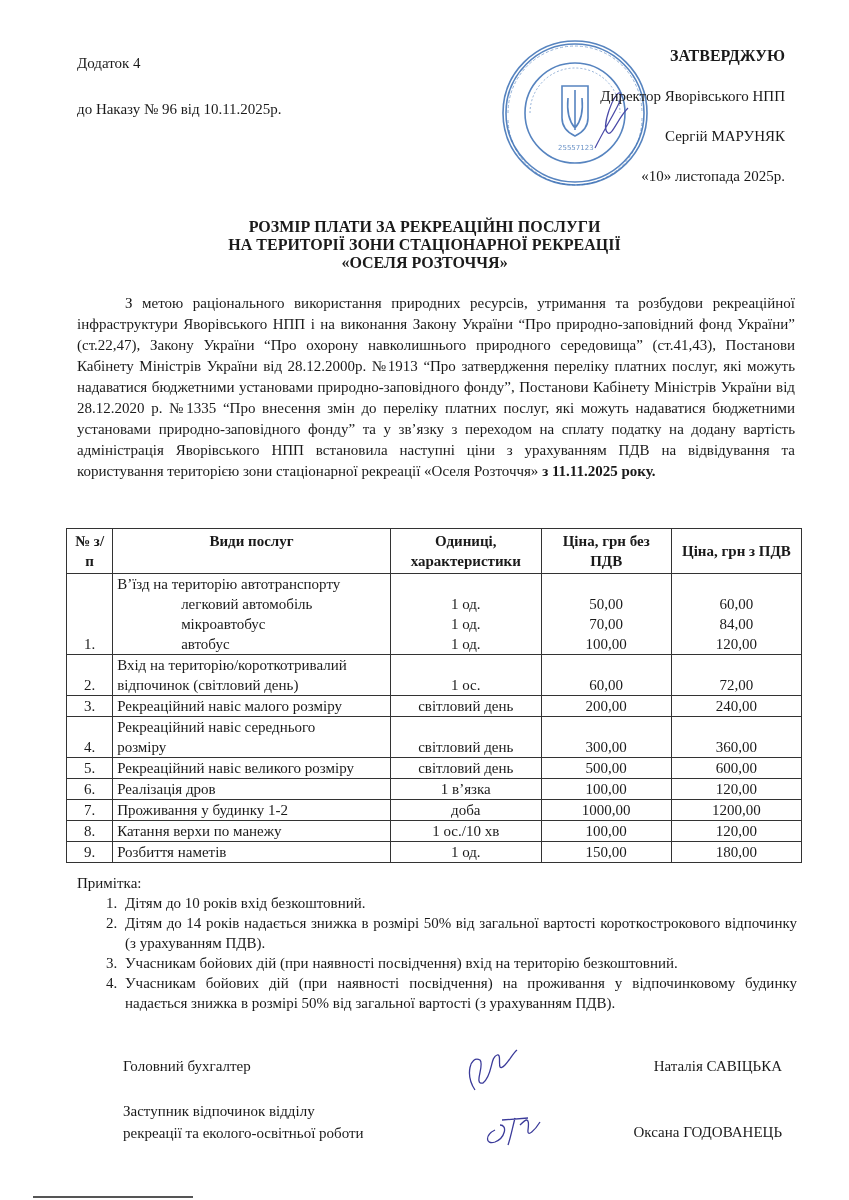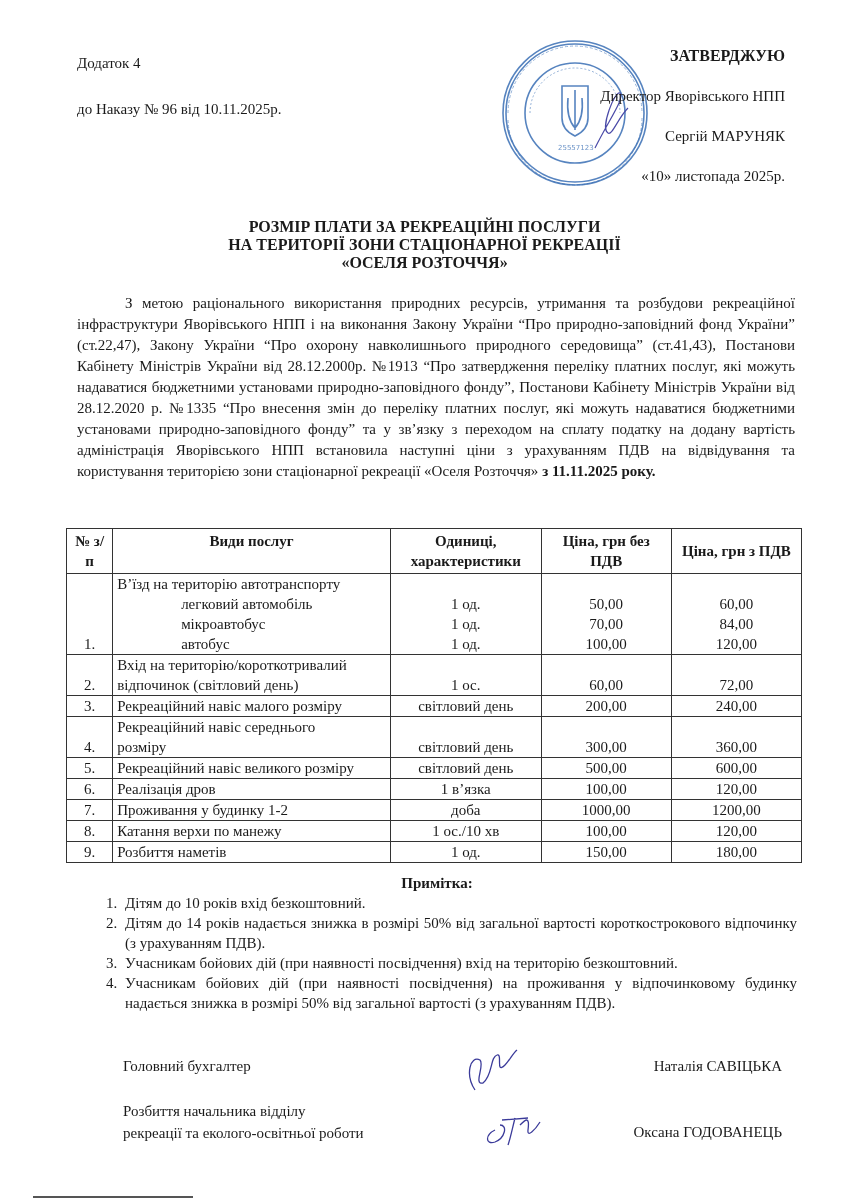--- a/index.html
+++ b/index.html
@@ -23,7 +23,7 @@
   td.price { text-align: center; width: 118px; }
   .sub { padding-left: 64px; display: block; }
   .notes { left: 77px; top: 873px; width: 720px; font-size: 15px; line-height: 20px; }
-  .notes .nt-title { font-weight: bold; text-align: center; }
+  .notes .nt-title { font-weight: normal; }
   .notes ol { margin: 0; padding-left: 44px; }
   .notes li { text-align: justify; padding-left: 4px; }
   .sig-row { font-size: 15px; line-height: 22px; }

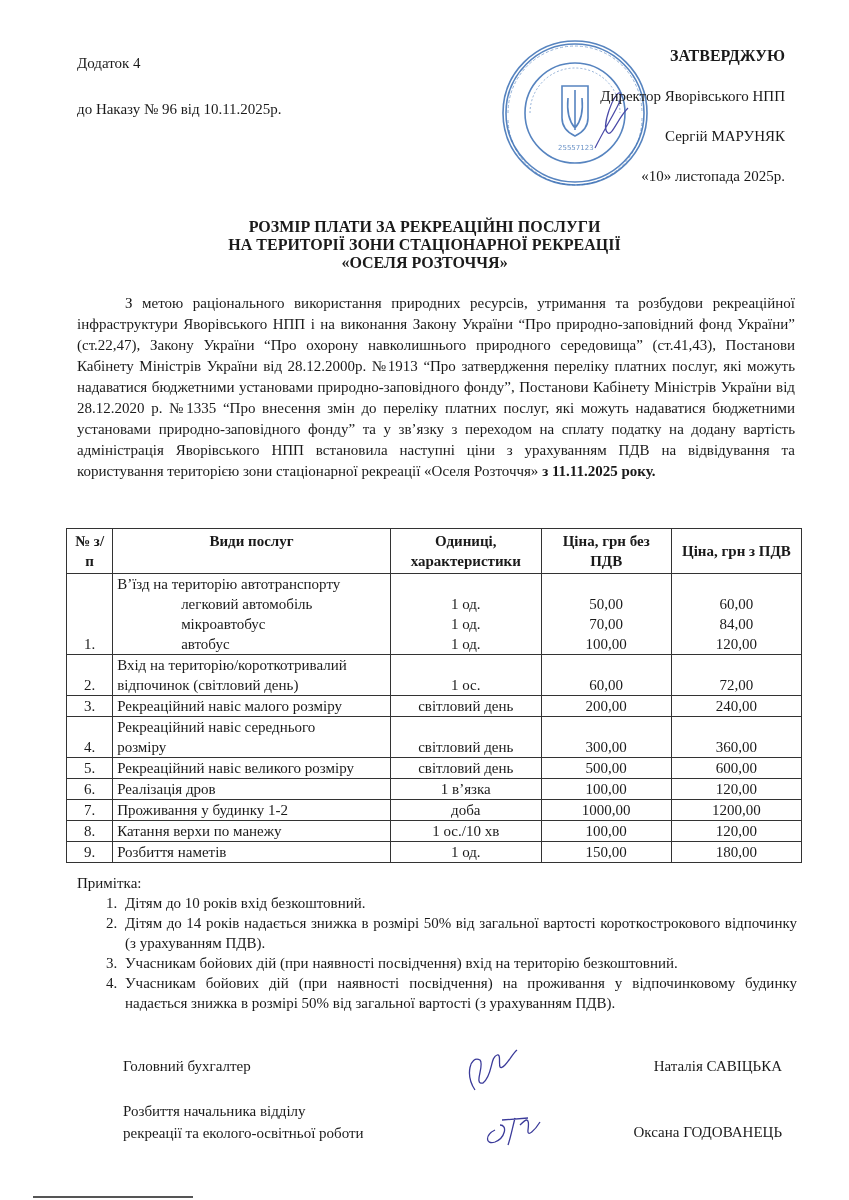--- a/index.html
+++ b/index.html
@@ -198,7 +198,7 @@
 <div class="abs sig-row sig1-name">Наталія САВІЦЬКА</div>
 
 <div class="abs sig-row sig2-role">
-  <div>Розбиття начальника відділу</div>
+  <div>Заступник відпочинок відділу</div>
   <div>рекреації та еколого-освітньої роботи</div>
 </div>
 <svg class="abs sig-mark" style="top:1100px; left:480px;" viewBox="0 0 70 50">

